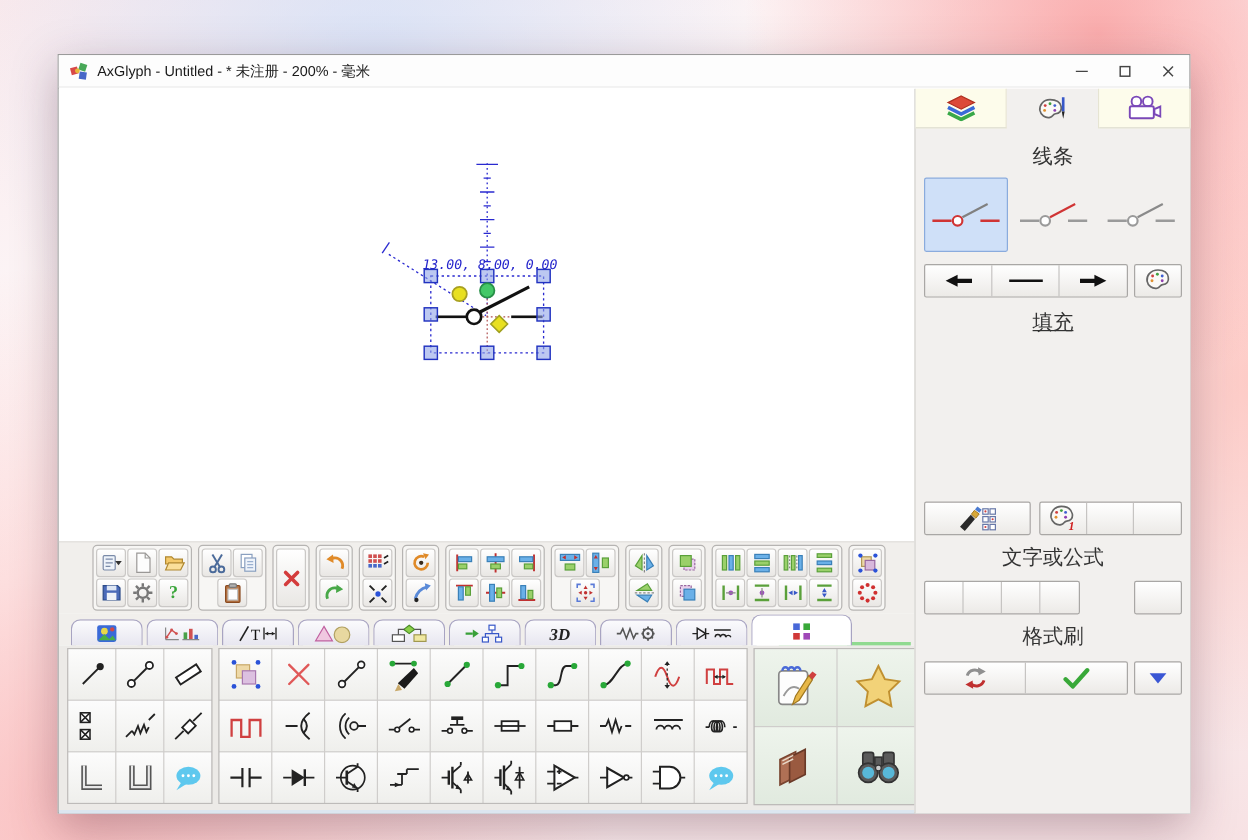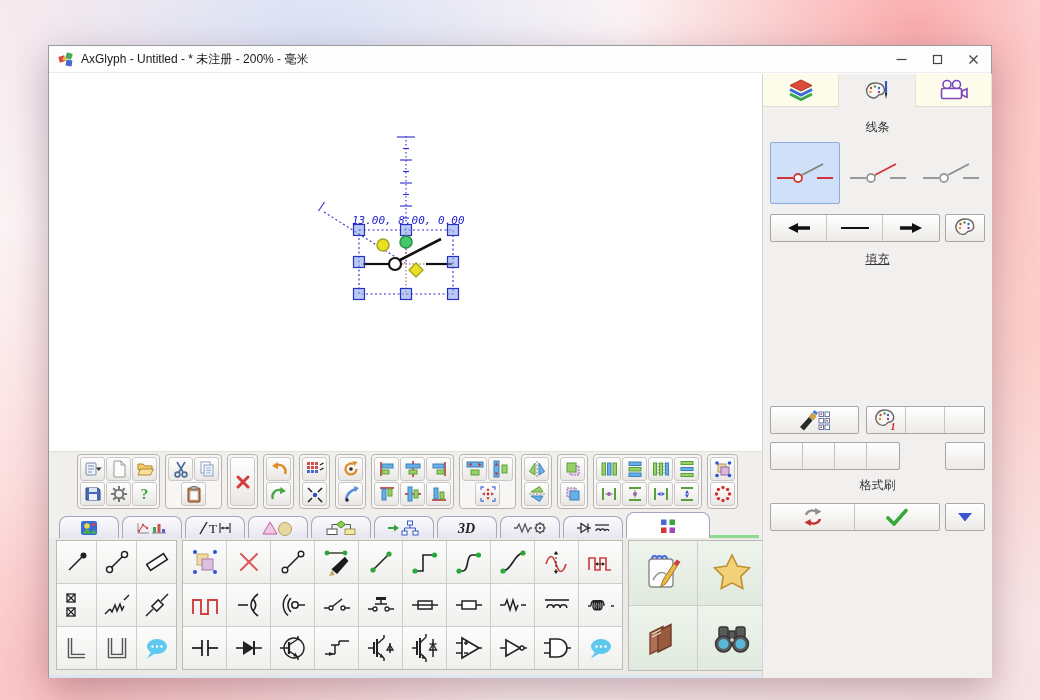--- a/index.html
+++ b/index.html
@@ -54,7 +54,7 @@
     border-right:1px solid #e6e4d2;border-bottom:1px solid #deDCd0;border-bottom:1px solid #dedcd0;}
   .rp-tab.active{background:#f2f0ee;border-bottom:none;}
   .rp-content{position:relative;}
-  .rp-label{text-align:center;font-size:12px;color:#333;}
+  .rp-label{text-align:center;font-size:17px;color:#333;}
   .lbl-lines{margin-top:12px;}
   .ls-row{display:flex;gap:3px;padding-left:7px;margin-top:6px;}
   .ls-item{width:70px;height:62px;display:flex;align-items:center;justify-content:center;border:1px solid transparent;border-radius:2px;box-sizing:border-box;}

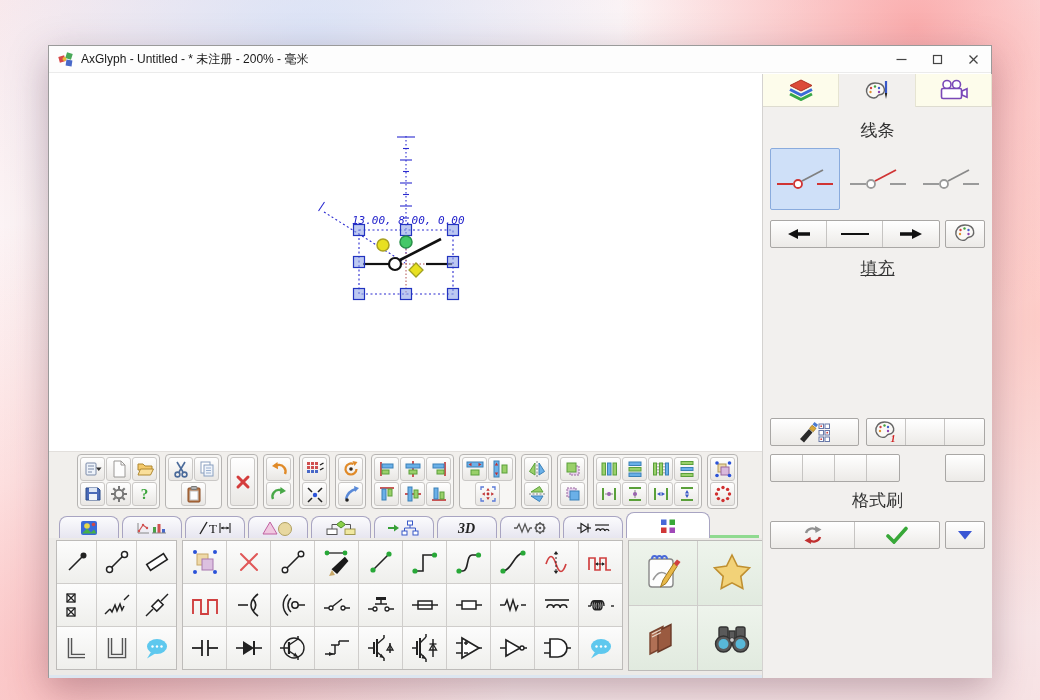--- a/index.html
+++ b/index.html
@@ -1362,6 +1362,7 @@
             <button></button>
           </div>
         </div>
+        <div class="rp-label lbl-text">文字或公式</div>
         <div class="text-row">
           <div class="btn-group cells4">
             <button></button>

